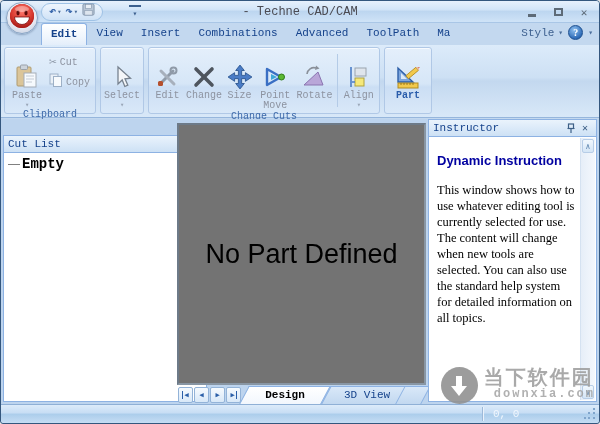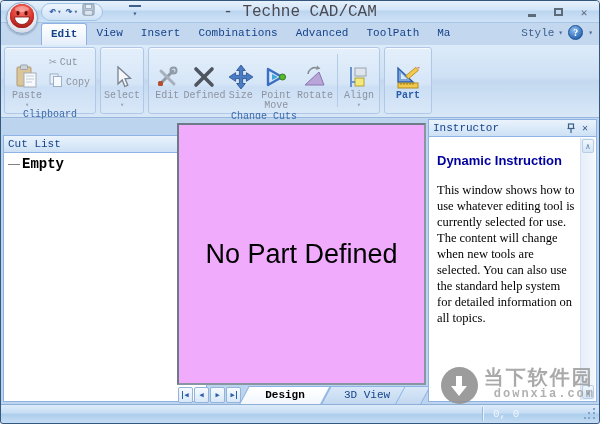--- a/index.html
+++ b/index.html
@@ -37,7 +37,7 @@
   }
   .win-title {
     position:absolute; left:150px; right:150px; top:0; height:22px; line-height:22px;
-    text-align:center; font-size:16px; color:#4a4a52; letter-spacing:0;
+    text-align:center; font-size:12px; color:#4a4a52; letter-spacing:0;
   }
   .win-controls { position:absolute; right:8px; top:0; height:22px; display:flex; align-items:center; gap:12px; }
   .win-btn { width:14px; height:14px; display:flex; align-items:center; justify-content:center; cursor:pointer; color:#5d6a77; font-size:11px; font-weight:bold; }

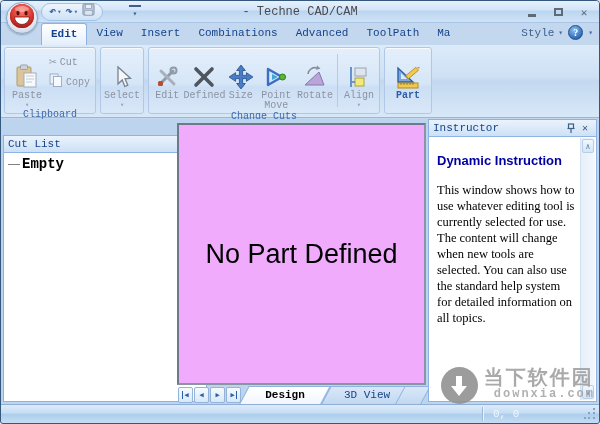--- a/index.html
+++ b/index.html
@@ -341,7 +341,7 @@
               </g>
             </svg>
           </span>
-          <span class="blabel">Defined</span>
+          <span class="blabel">Change</span>
         </div>
         <div class="bigbtn" style="width:34px;">
           <span class="icon-area">

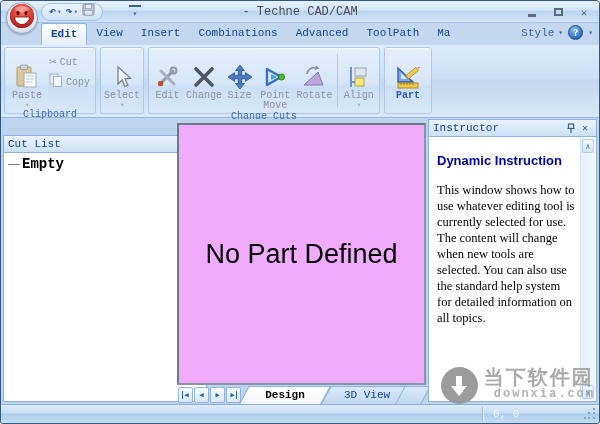--- a/index.html
+++ b/index.html
@@ -112,7 +112,7 @@
   
   .canvas-wrap { left:176px; top:0; width:249px; bottom:0; }
   .canvas {
-    position:absolute; left:0; top:4px; right:0; height:262px; background:#f0abfc;
+    position:absolute; left:0; top:4px; right:0; height:262px; background:#737373;
     border:2px solid #8896a4; border-top-color:#6d7a88; border-left-color:#6d7a88;
     display:flex; align-items:center; justify-content:center;
   }

